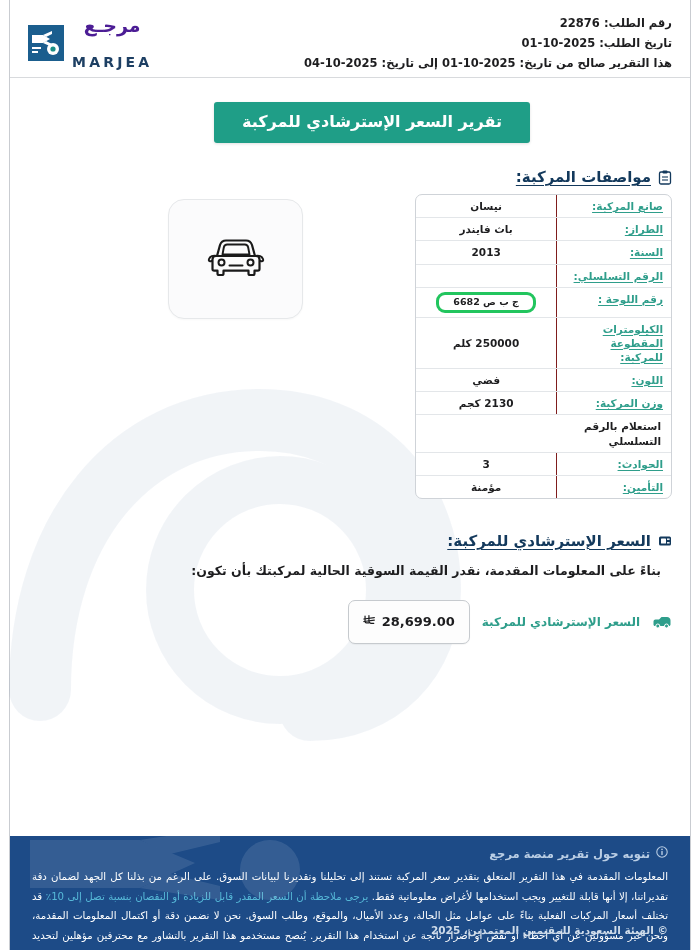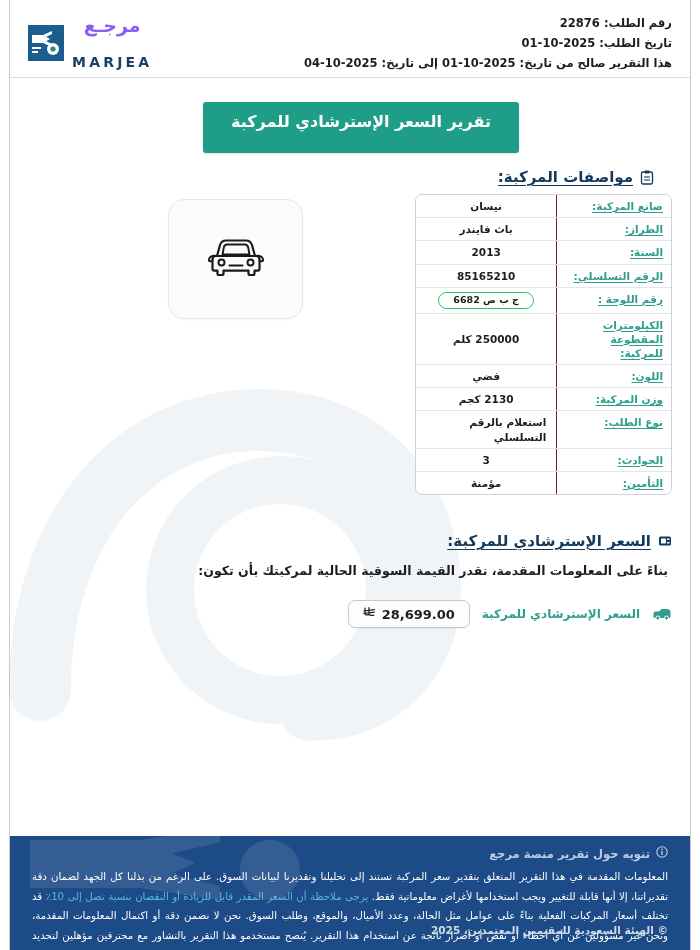--- a/index.html
+++ b/index.html
@@ -36,7 +36,7 @@
   .hdr-meta .num{font-weight:700;text-align:right;}
   .logo{display:flex;align-items:center;gap:8px;padding-top:2px;}
   .logo-txt{direction:rtl;text-align:center;line-height:1;}
-  .logo-ar{font-size:19px;font-weight:700;color:#8b5cf6;letter-spacing:2px;}
+  .logo-ar{font-size:19px;font-weight:700;color:#4c1d95;letter-spacing:2px;}
   .logo-en{font-size:14px;font-weight:700;color:#1d3f63;letter-spacing:3.2px;margin-top:20px;}
   .logo-mark{width:36px;height:36px;background:#1b5e8e;border-radius:2px;position:relative;display:block;}
 

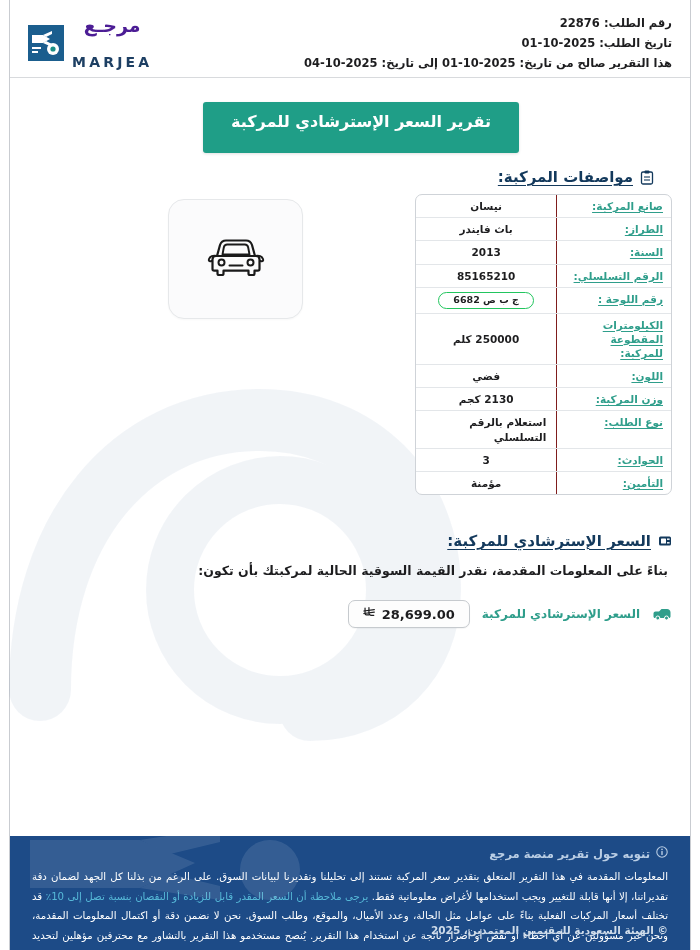--- a/index.html
+++ b/index.html
@@ -42,11 +42,11 @@
 
   
   .banner{
-    position:absolute;top:102px;left:203px;
+    position:absolute;top:102px;left:214px;
     background:#1f9e87;
     color:#fff;
     font-size:16px;font-weight:700;
-    padding:10px 28px 22px 28px;
+    padding:10px 28px 12px 28px;
     border-radius:3px;
     direction:rtl;
     box-shadow:0 1px 3px rgba(0,0,0,.12);

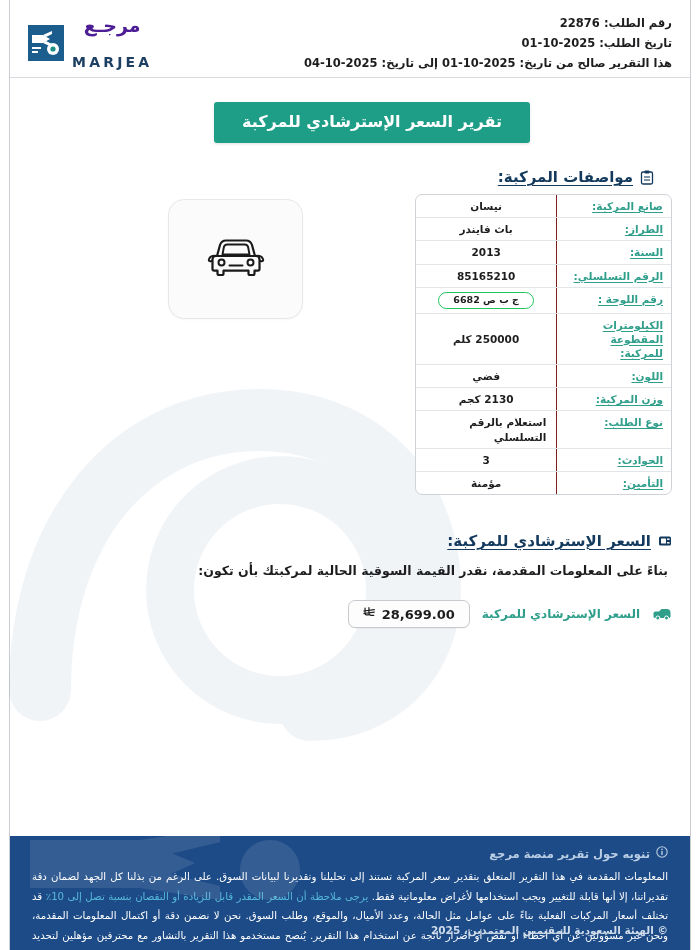--- a/index.html
+++ b/index.html
@@ -71,7 +71,7 @@
   }
   .sec-head .ic{display:inline-flex;align-items:center;text-decoration:none;}
 
-  #specs-head{top:168px;right:46px;}
+  #specs-head{top:168px;right:28px;}
   #price-head{top:532px;right:28px;}
 
   

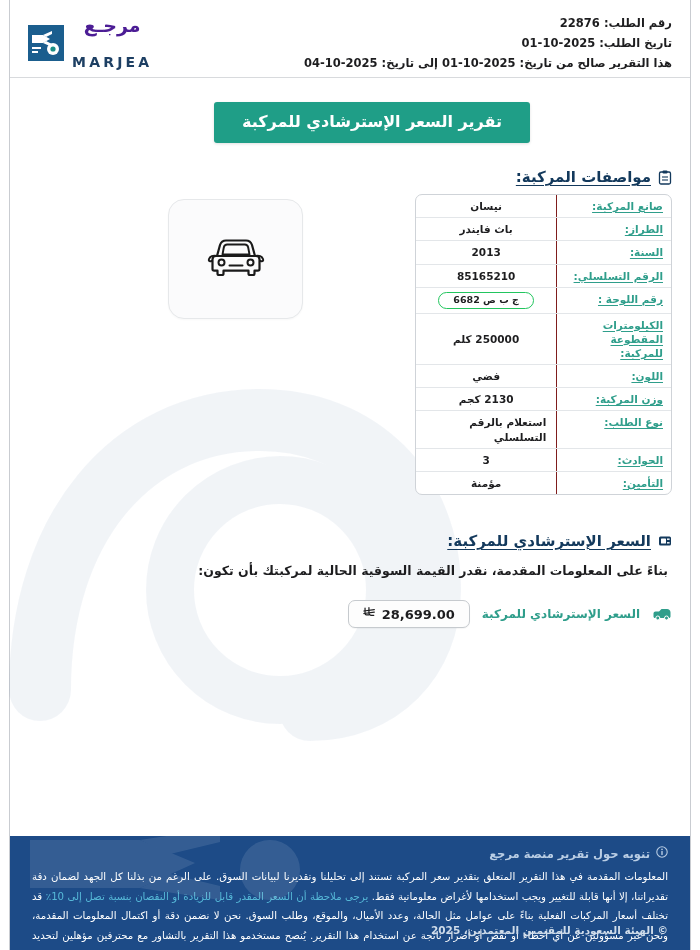--- a/index.html
+++ b/index.html
@@ -254,7 +254,6 @@
     </div>
     <div class="spec-row">
       <div class="spec-key">الرقم التسلسلي:</div>
-      <div class="spec-val">85165210</div>
     </div>
     <div class="spec-row">
       <div class="spec-key">رقم اللوحة :</div>

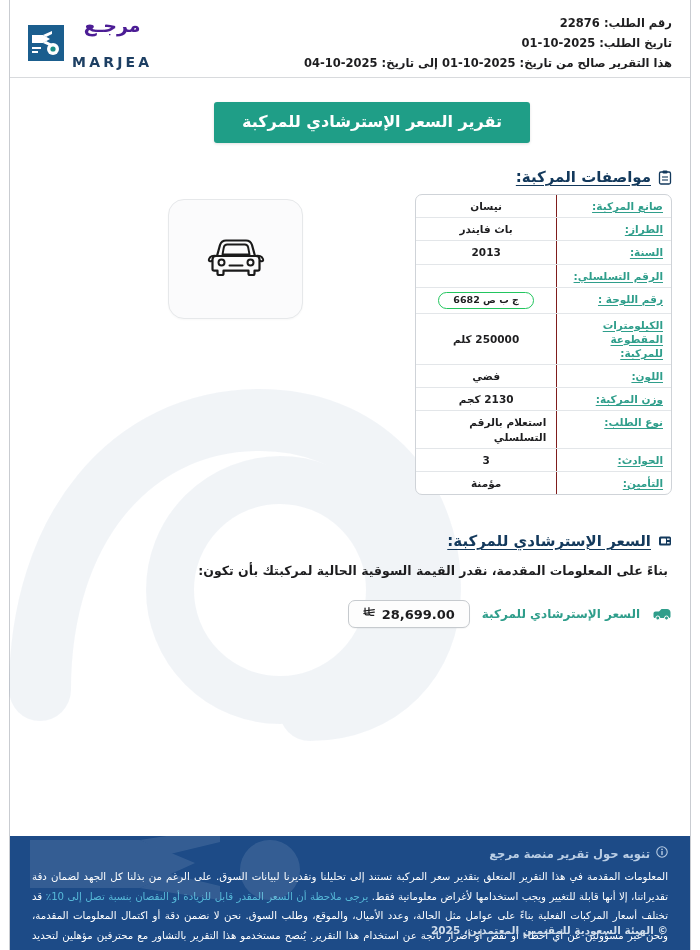--- a/index.html
+++ b/index.html
@@ -105,7 +105,7 @@
   }
   .plate{
     display:inline-block;
-    border:1px solid #22c55e;
+    border:3px solid #22c55e;
     border-radius:9px;
     padding:1px 14px;
     font-size:9.5px;font-weight:700;

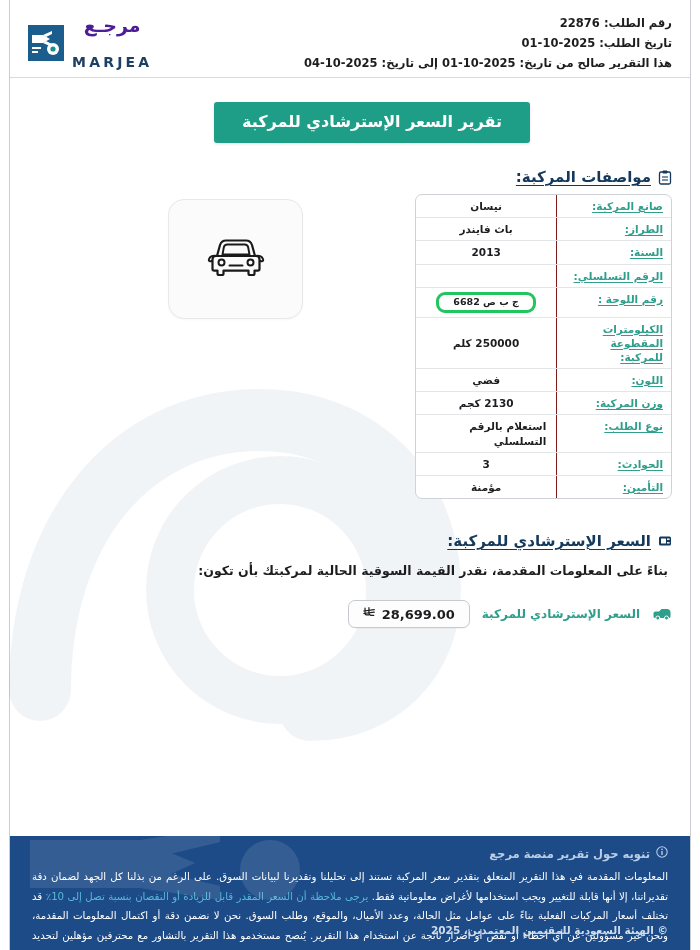--- a/index.html
+++ b/index.html
@@ -274,7 +274,6 @@
       <div class="spec-val">2130 كجم</div>
     </div>
     <div class="spec-row">
-      <div class="spec-key">نوع الطلب:</div>
       <div class="spec-val">استعلام بالرقم التسلسلي</div>
     </div>
     <div class="spec-row">

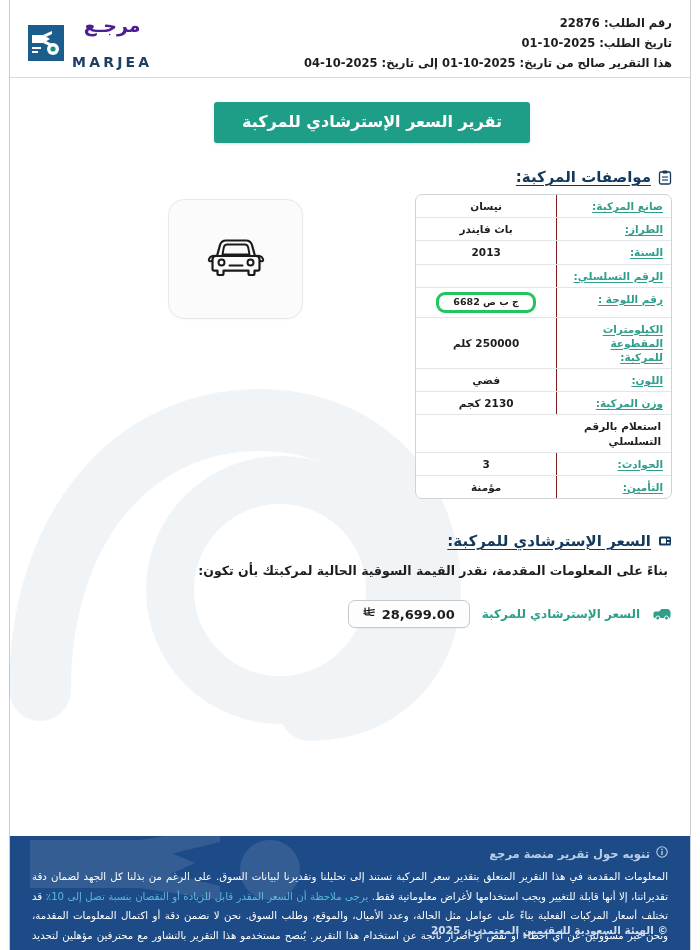--- a/index.html
+++ b/index.html
@@ -126,7 +126,7 @@
 
   
   .price-desc{
-    position:absolute;top:563px;right:32px;
+    position:absolute;top:563px;right:39px;
     direction:rtl;text-align:right;
     font-size:12.5px;color:#1d1d1f;font-weight:700;
   }

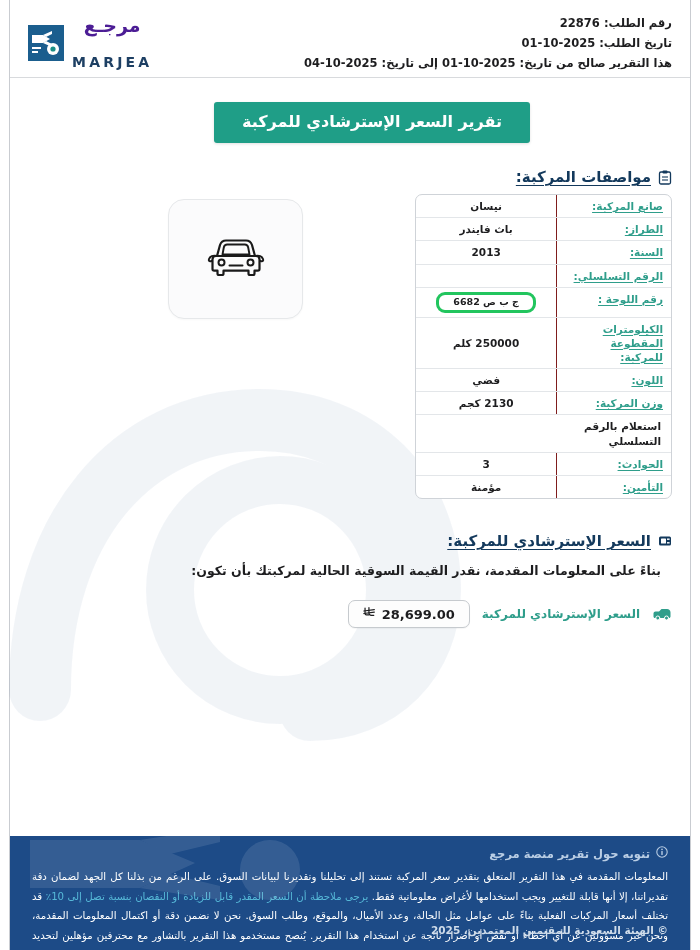--- a/index.html
+++ b/index.html
@@ -139,9 +139,9 @@
   .price-chip{
     border:1px solid #c6cace;border-radius:7px;
     background:#fdfdfd;
-    padding:5px 14px;
+    padding:13px 14px;
     font-size:13px;font-weight:700;color:#1d1d1f;
-    display:flex;align-items:flex-end;gap:6px;
+    display:flex;align-items:flex-start;gap:6px;
     direction:ltr;
     box-shadow:0 1px 1px rgba(0,0,0,.04);
   }

